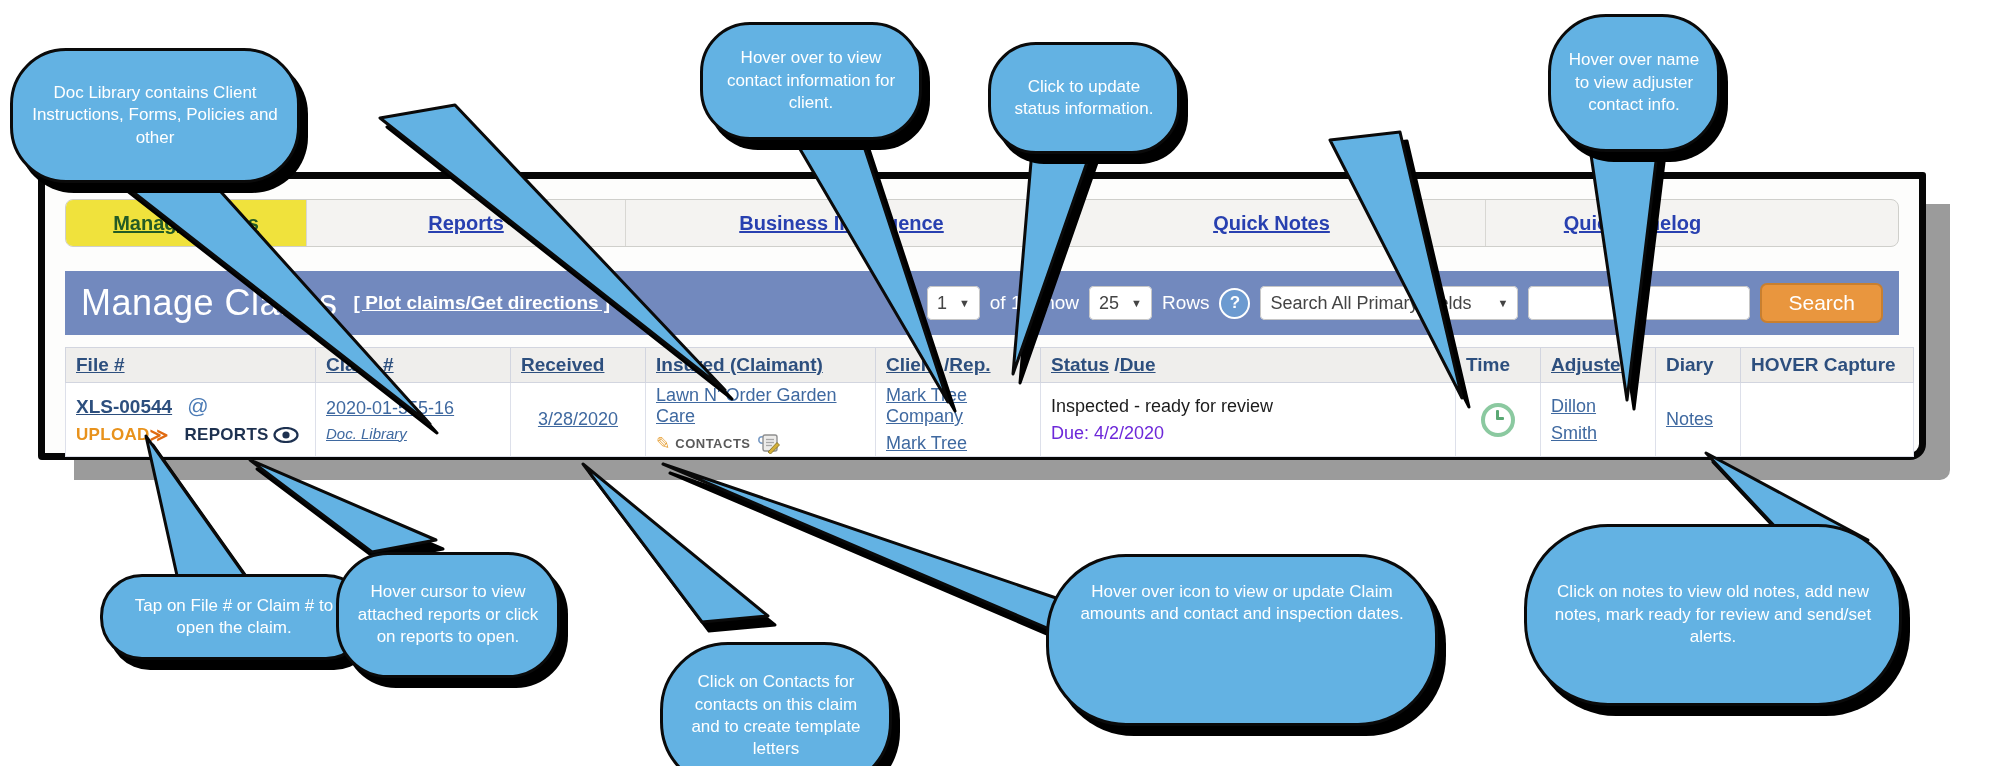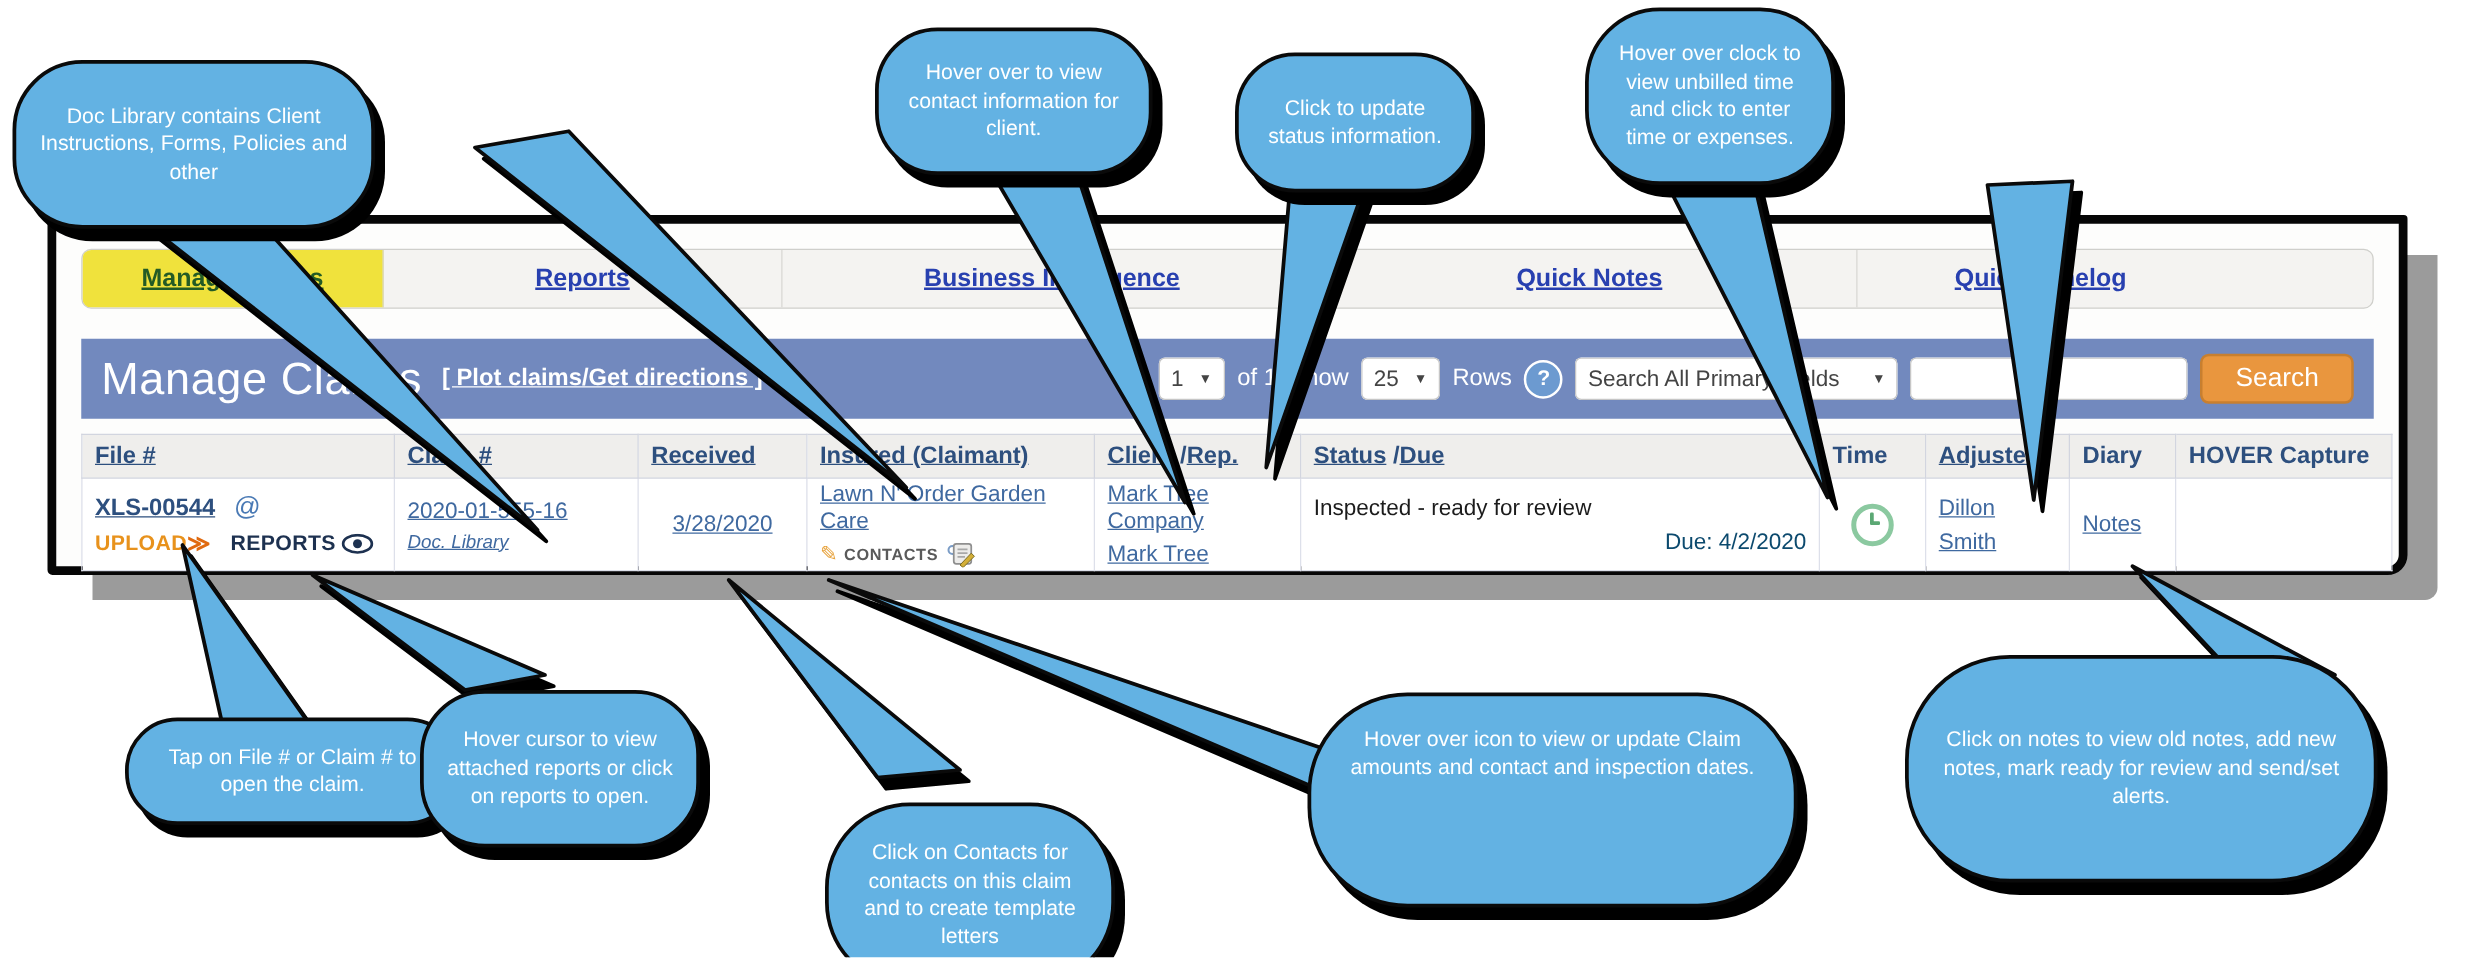--- a/index.html
+++ b/index.html
@@ -304,9 +304,6 @@
   <div class="bubble b4">
     <span>Click to update status information.</span>
   </div>
-  <div class="bubble b5">
-    <span>Hover over clock to view unbilled time and click to enter time or expenses.</span>
-  </div>
   <div class="bubble b7">
     <span>Tap on File # or Claim # to open the claim.</span>
   </div>

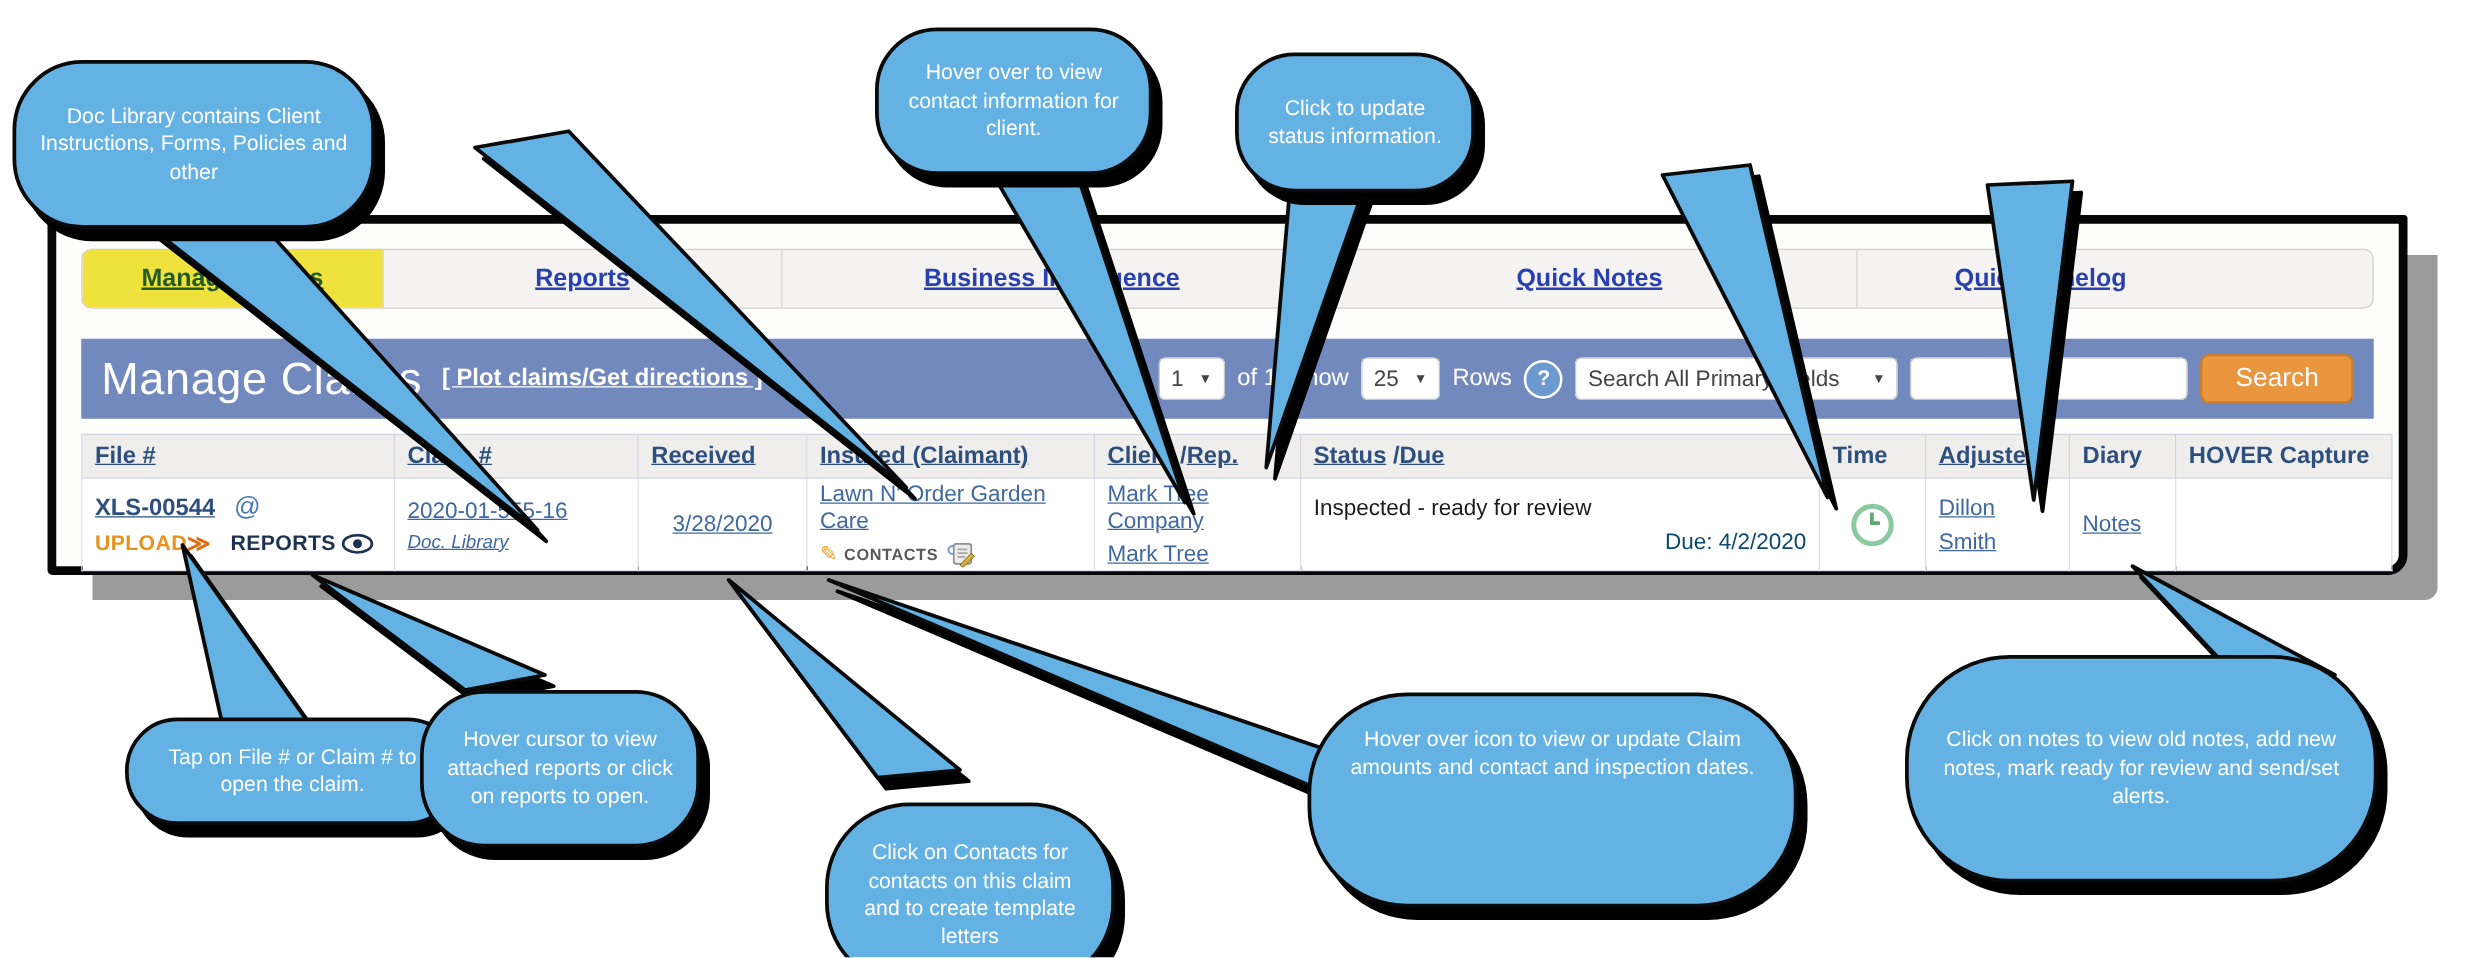--- a/index.html
+++ b/index.html
@@ -304,6 +304,9 @@
   <div class="bubble b4">
     <span>Click to update status information.</span>
   </div>
+  <div class="bubble b6">
+    <span>Hover over name to view adjuster contact info.</span>
+  </div>
   <div class="bubble b7">
     <span>Tap on File # or Claim # to open the claim.</span>
   </div>

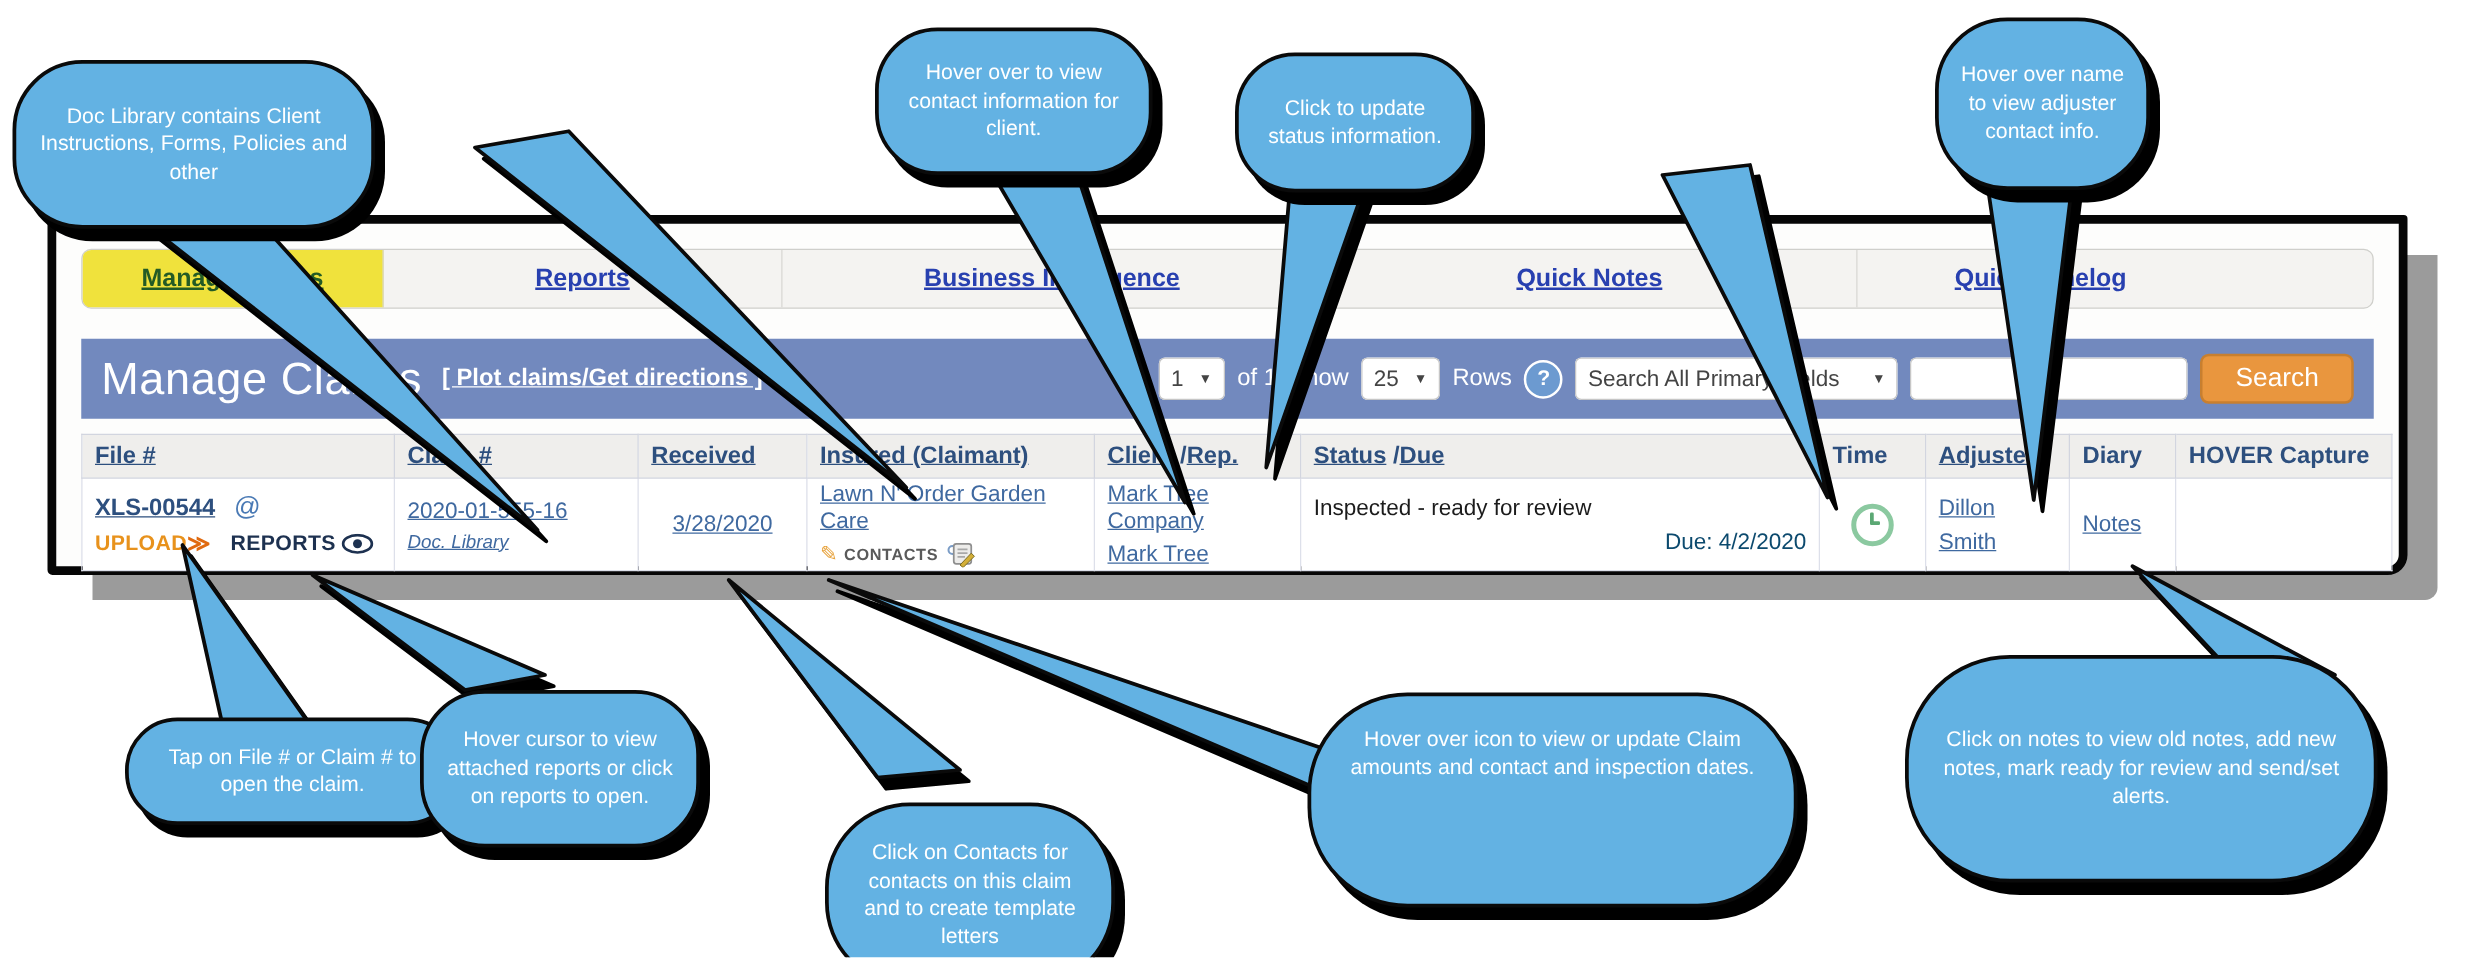--- a/index.html
+++ b/index.html
@@ -87,7 +87,7 @@
   .contacts-label { font-size:13px; color:#5a5a5a; font-weight:600; letter-spacing:.5px; margin:0 6px 0 5px; cursor:pointer; }
   .pencil-glyph { color:#e8a33d; font-size:17px; cursor:pointer; }
   .status-main { color:#1c1c1c; }
-  .status-due { color:#0c4a6e; margin-top:6px;text-align:right; }
+  .status-due { color:#6d28d9; margin-top:6px; }
   .stack > div + div { margin-top:6px; }
   .clock {
     width:26px; height:26px; border:4px solid #8bc9a0; border-radius:50%;

